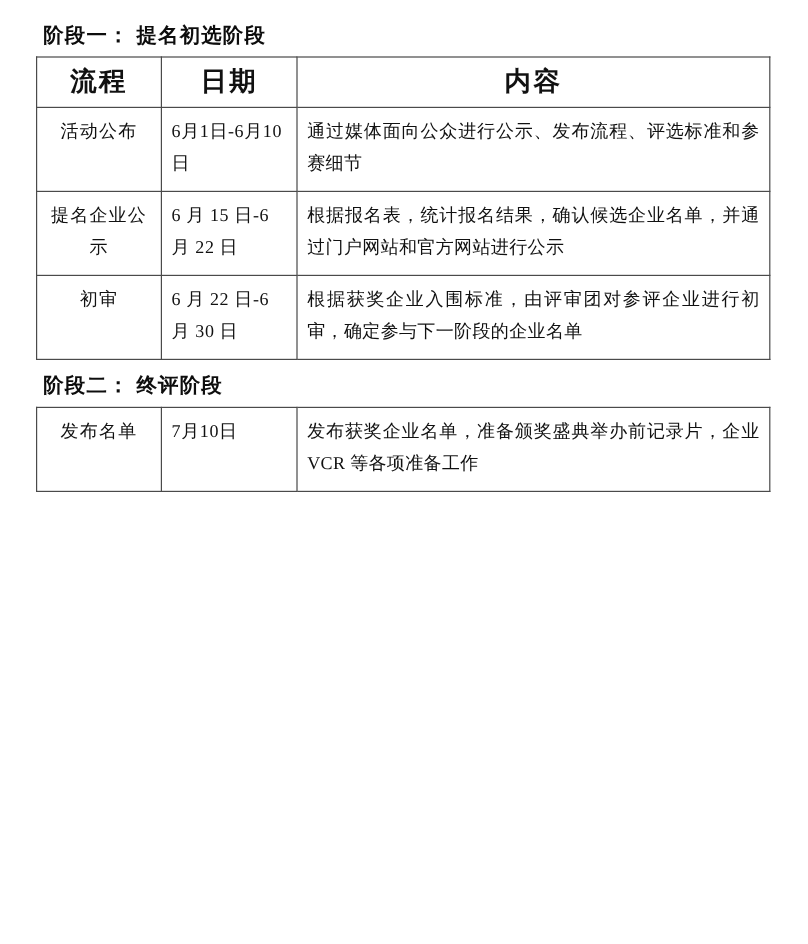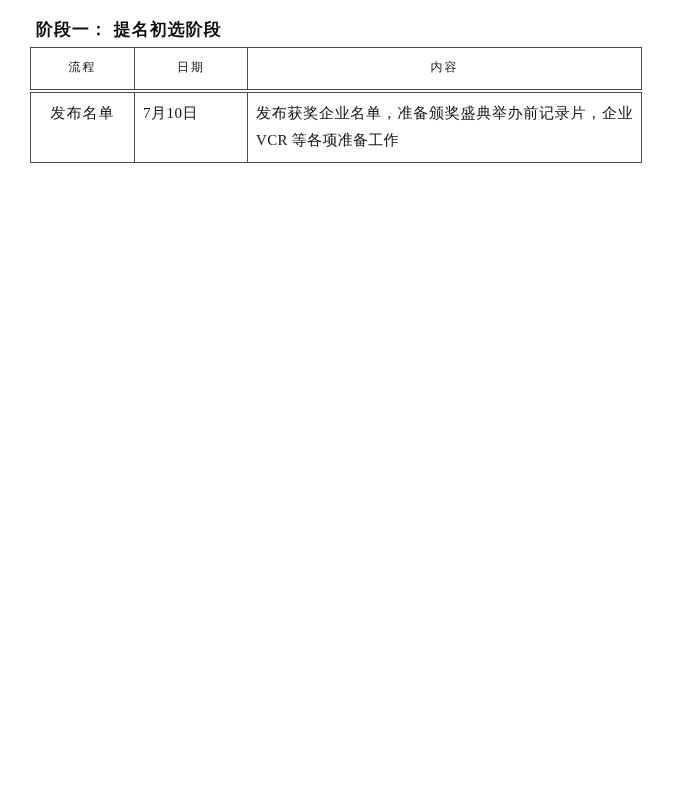--- a/index.html
+++ b/index.html
@@ -48,8 +48,8 @@
     font-family: "Liberation Serif", "DejaVu Serif", serif;
   }
   table.flow-table th {
-    font-weight: normal;
-    font-size: 12px;
+    font-weight: bold;
+    font-size: 22px;
     padding: 6px 4px 8px 4px;
     letter-spacing: 2px;
   }

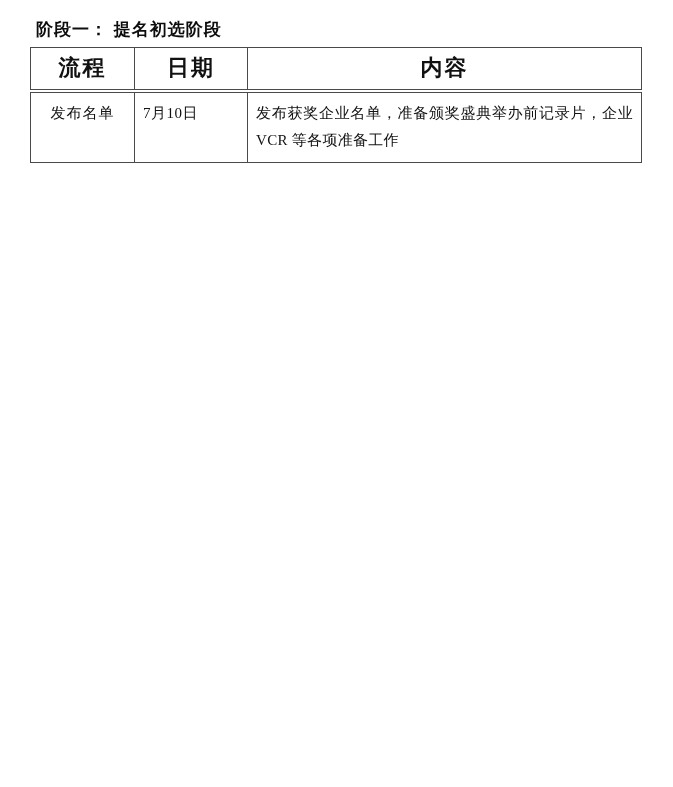--- a/index.html
+++ b/index.html
@@ -92,6 +92,11 @@
       </tr>
     </thead>
     <tbody>
+      <tr>
+        <td class="proc">活动公布</td>
+        <td class="date">6月1日-6月10日</td>
+        <td class="content">通过媒体面向公众进行公示、发布流程、评选标准和参赛细节</td>
+      </tr>
     </tbody>
   </table>
 

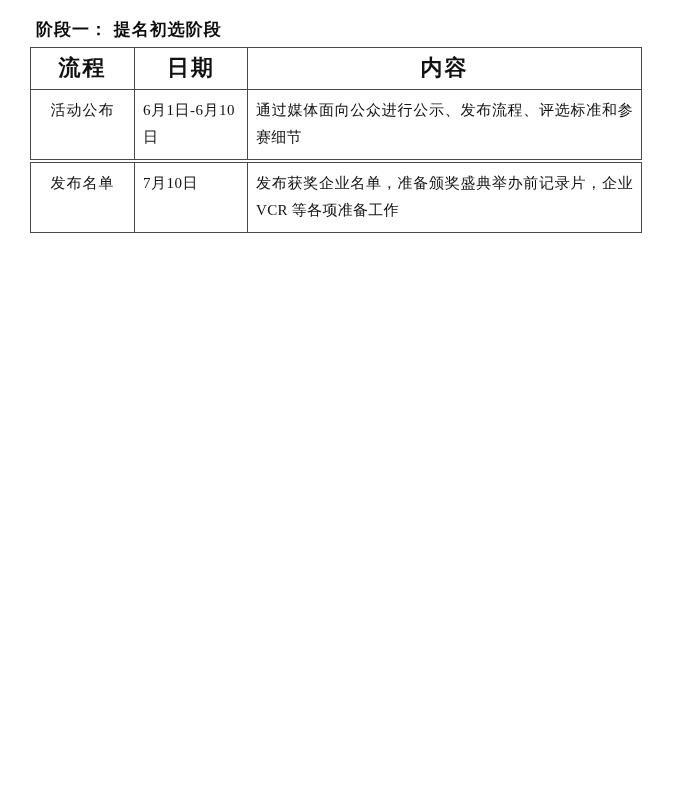--- a/index.html
+++ b/index.html
@@ -97,6 +97,11 @@
         <td class="date">6月1日-6月10日</td>
         <td class="content">通过媒体面向公众进行公示、发布流程、评选标准和参赛细节</td>
       </tr>
+      <tr>
+        <td class="proc">提名企业公示</td>
+        <td class="date">6 月 15 日-6 月 22 日</td>
+        <td class="content">根据报名表，统计报名结果，确认候选企业名单，并通过门户网站和官方网站进行公示</td>
+      </tr>
     </tbody>
   </table>
 

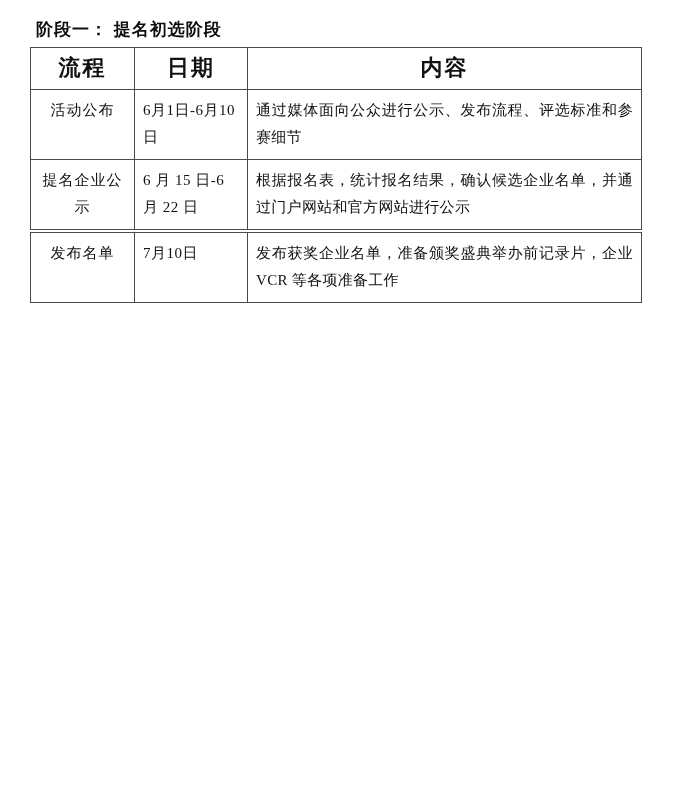--- a/index.html
+++ b/index.html
@@ -102,6 +102,11 @@
         <td class="date">6 月 15 日-6 月 22 日</td>
         <td class="content">根据报名表，统计报名结果，确认候选企业名单，并通过门户网站和官方网站进行公示</td>
       </tr>
+      <tr>
+        <td class="proc">初审</td>
+        <td class="date">6 月 22 日-6 月 30 日</td>
+        <td class="content">根据获奖企业入围标准，由评审团对参评企业进行初审，确定参与下一阶段的企业名单</td>
+      </tr>
     </tbody>
   </table>
 

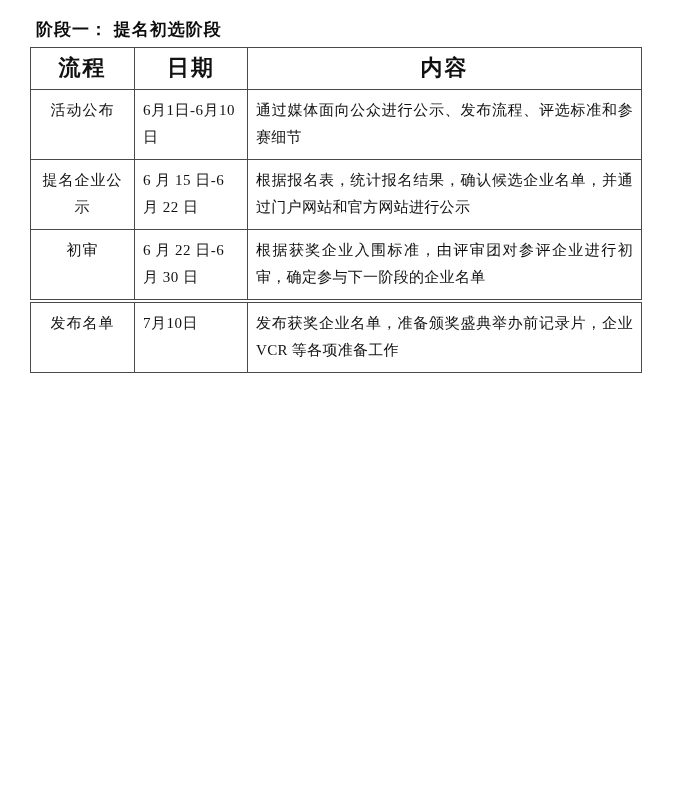--- a/index.html
+++ b/index.html
@@ -110,6 +110,7 @@
     </tbody>
   </table>
 
+  <div class="section-heading section-heading-2">阶段二： 终评阶段</div>
 
   <table class="flow-table t2-wrap">
     <colgroup>

